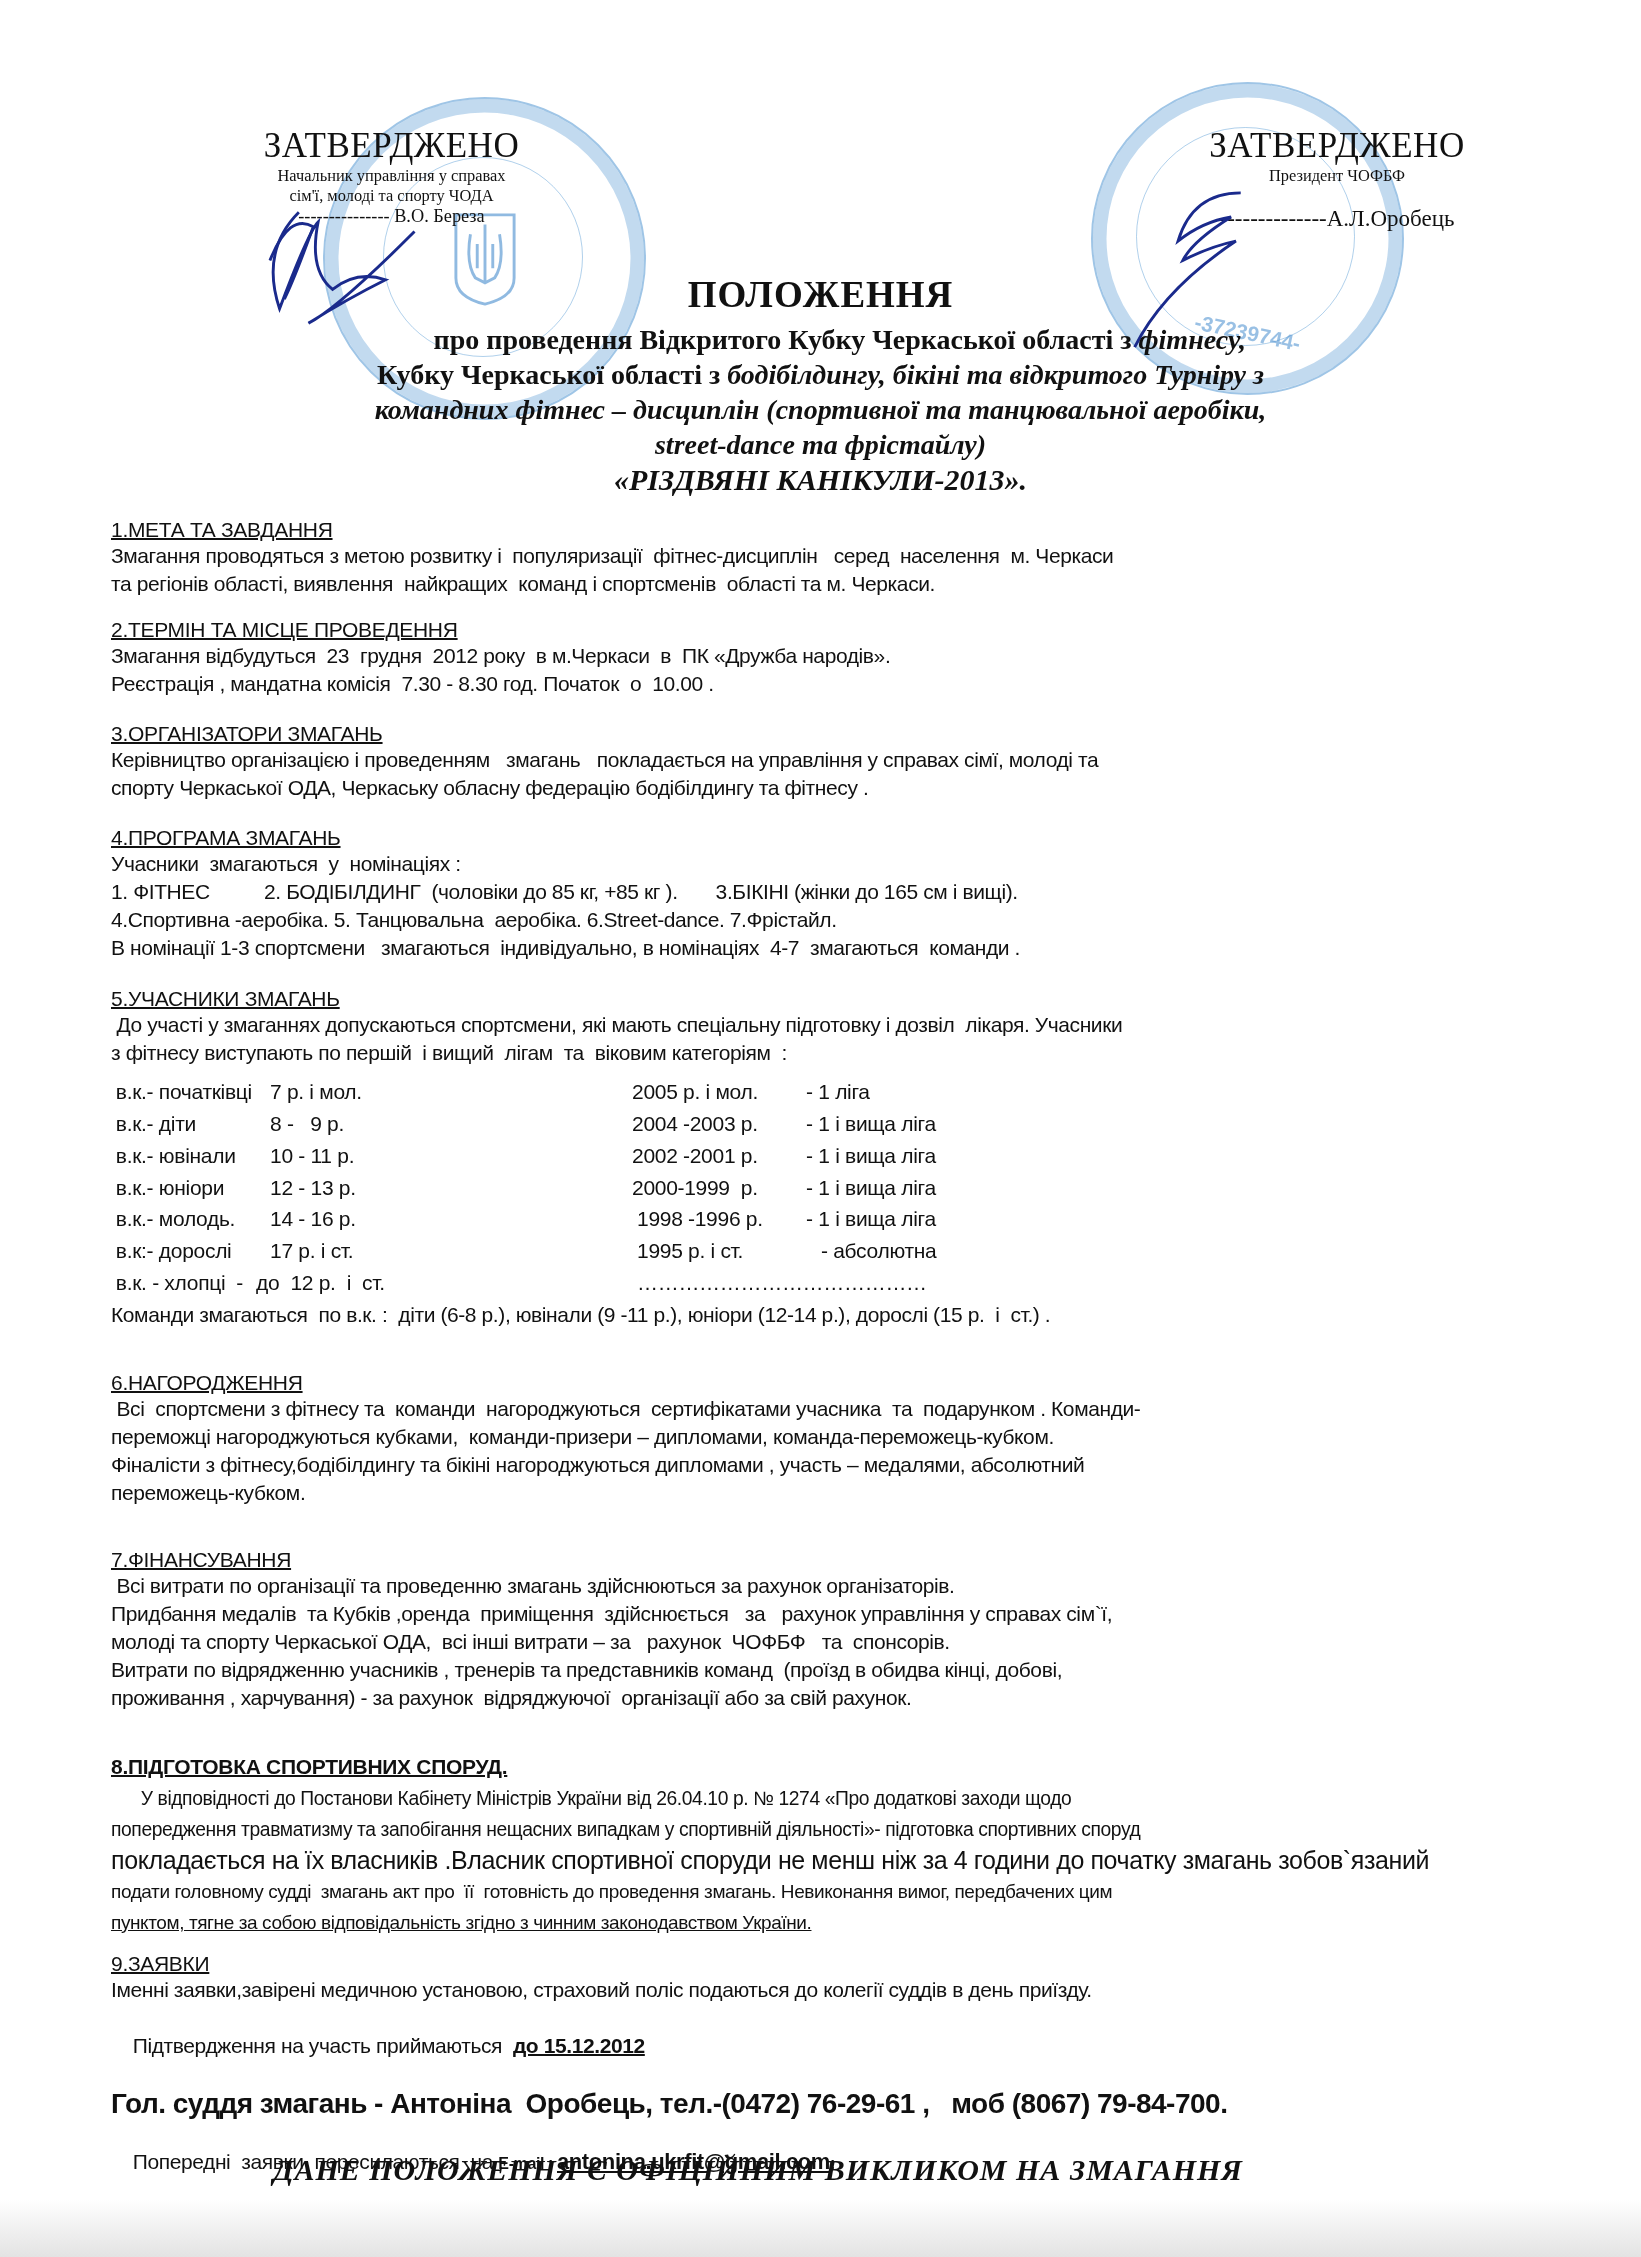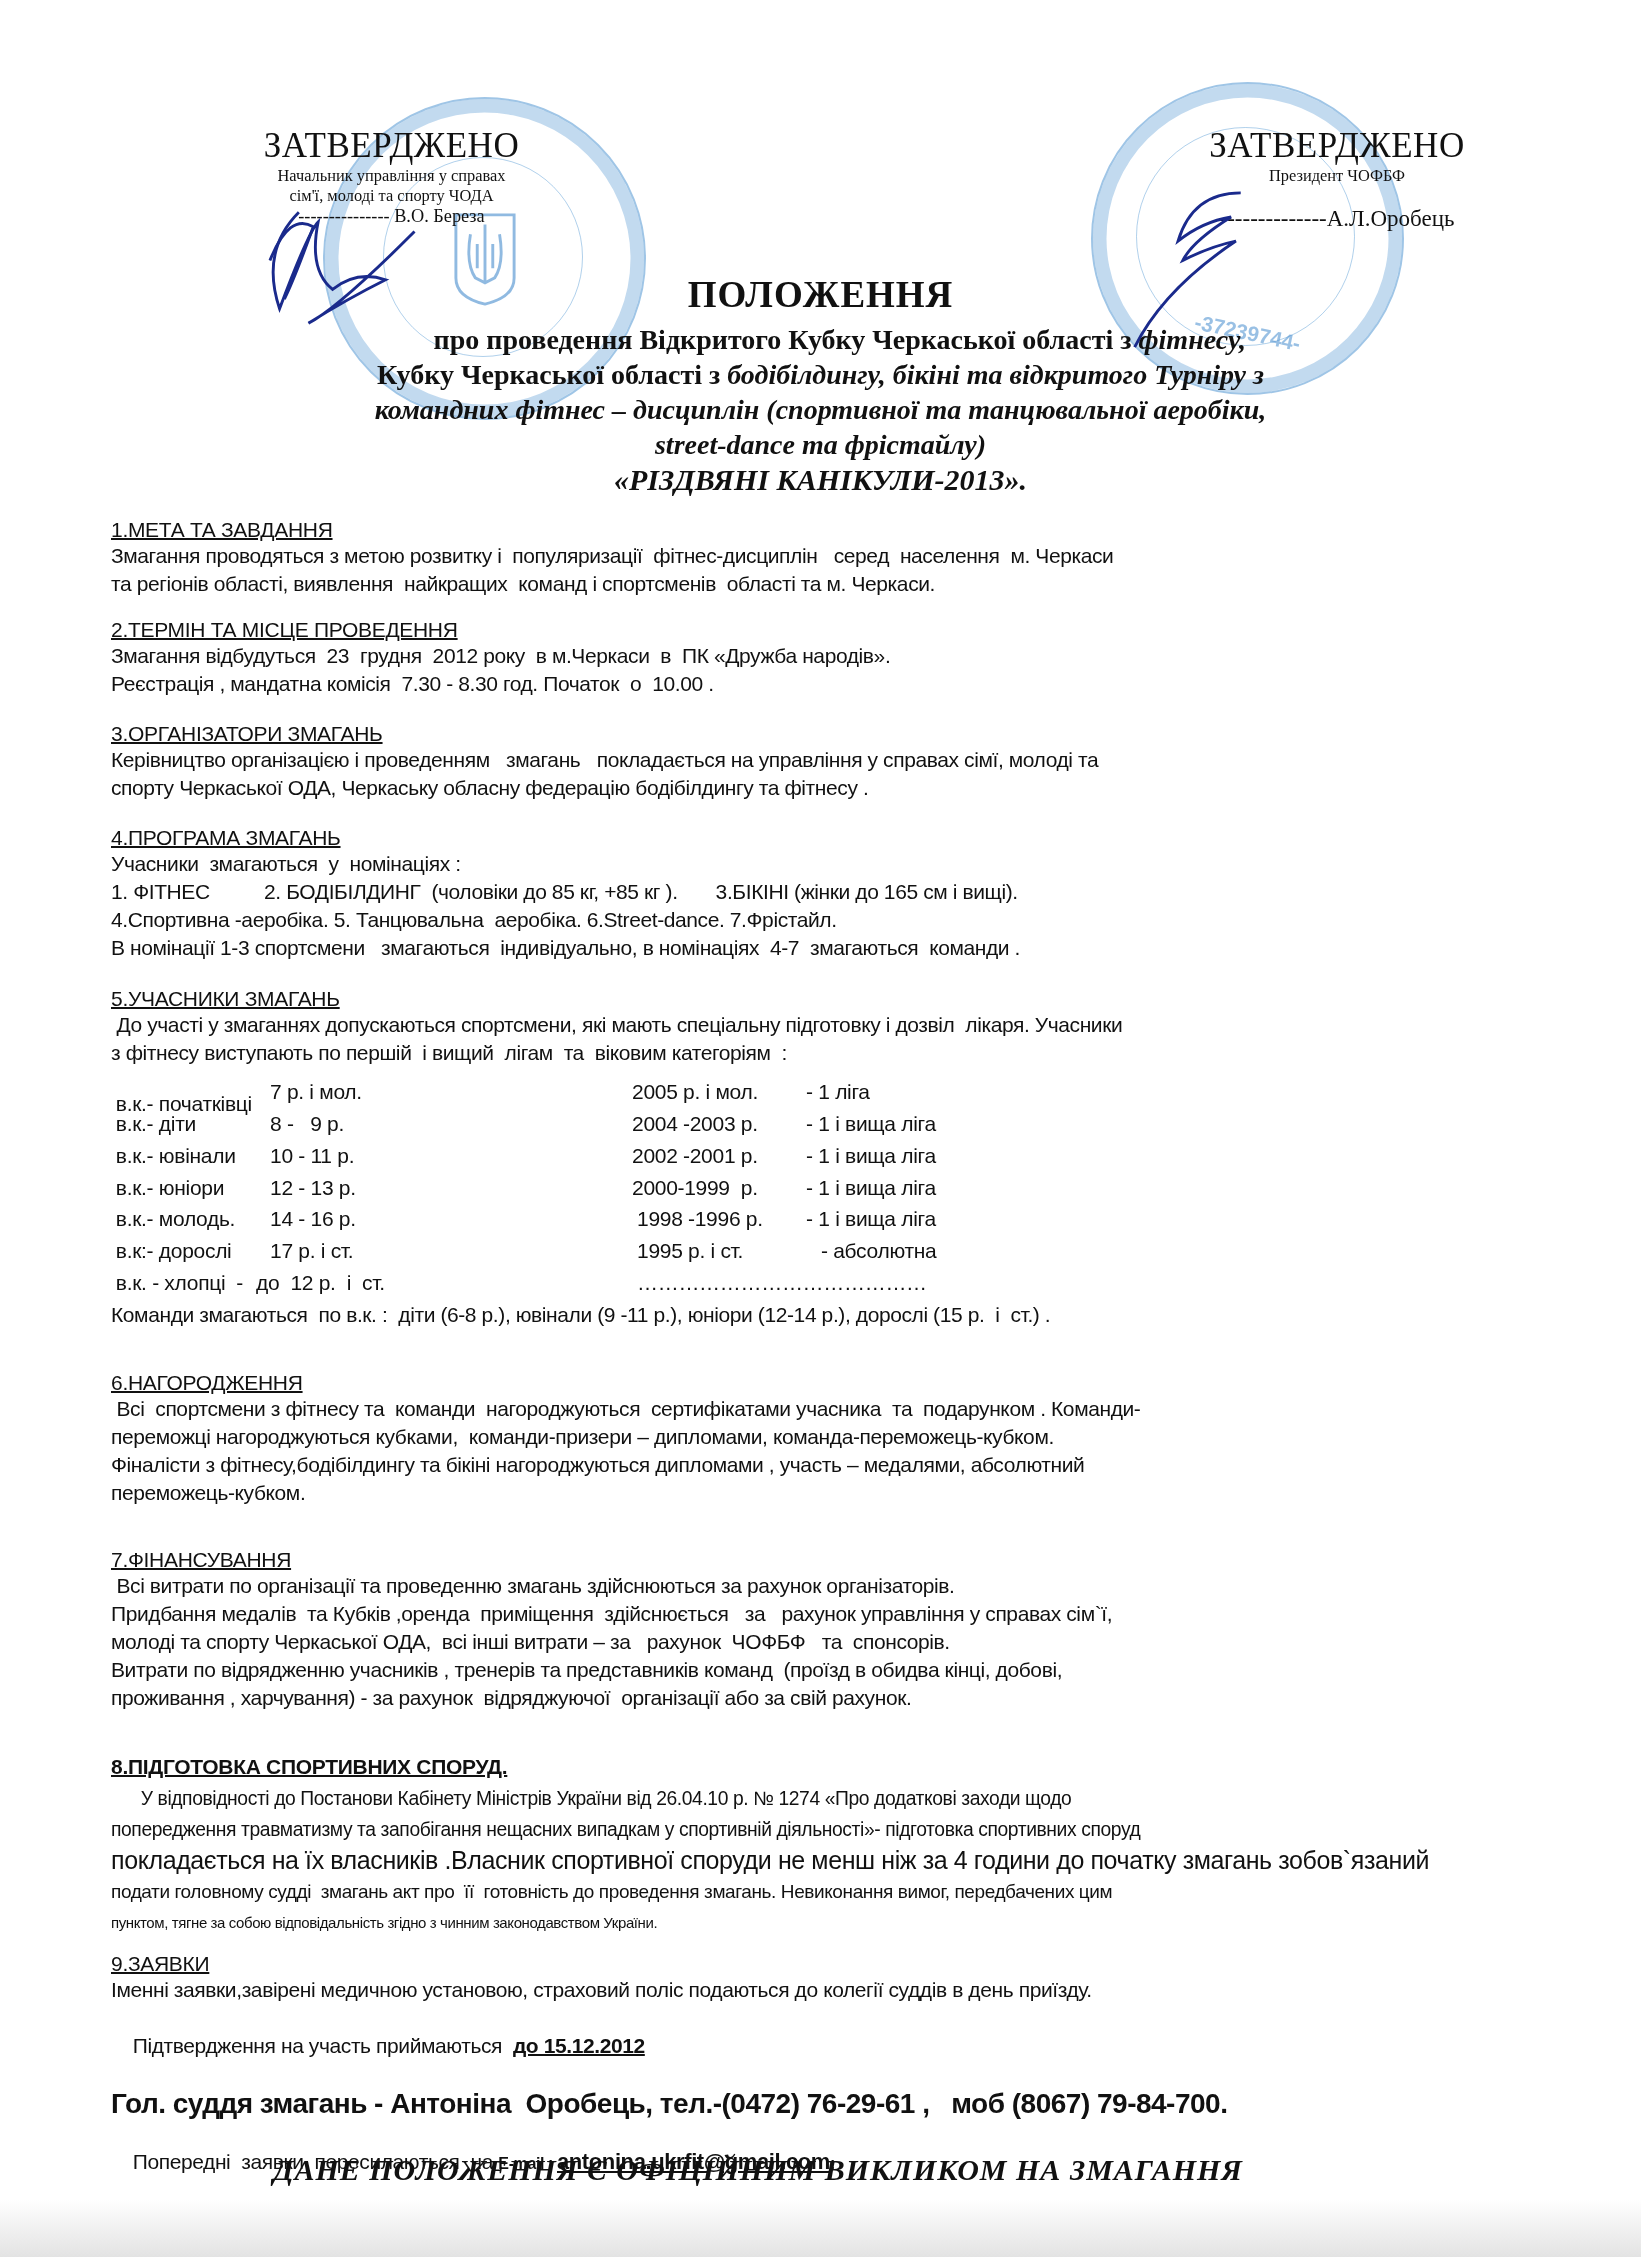--- a/index.html
+++ b/index.html
@@ -110,7 +110,7 @@
   <div class="body-text" style="white-space:pre;"> До участі у змаганнях допускаються спортсмени, які мають спеціальну підготовку і дозвіл  лікаря. Учасники</div>
   <div class="body-text" style="white-space:pre;">з фітнесу виступають по першій  і вищий  лігам  та  віковим категоріям  :</div>
   <div id="cat-table" style="position:absolute; left:0; top:93px; width:1159px; height:222px;">
-      <div class="cat-row" style="left: 4.8px; top: 12px; white-space: pre;">в.к.- початківці</div>
+      <div class="cat-row" style="left: 4.8px; top: 0px; white-space: pre;">в.к.- початківці</div>
       <div class="cat-row" style="left: 159px; top: 0px; white-space: pre;">7 р. і мол.</div>
       <div class="cat-row" style="left: 521px; top: 0px; white-space: pre;">2005 р. і мол.</div>
       <div class="cat-row" style="left: 695px; top: 0px; white-space: pre;">- 1 ліга</div>

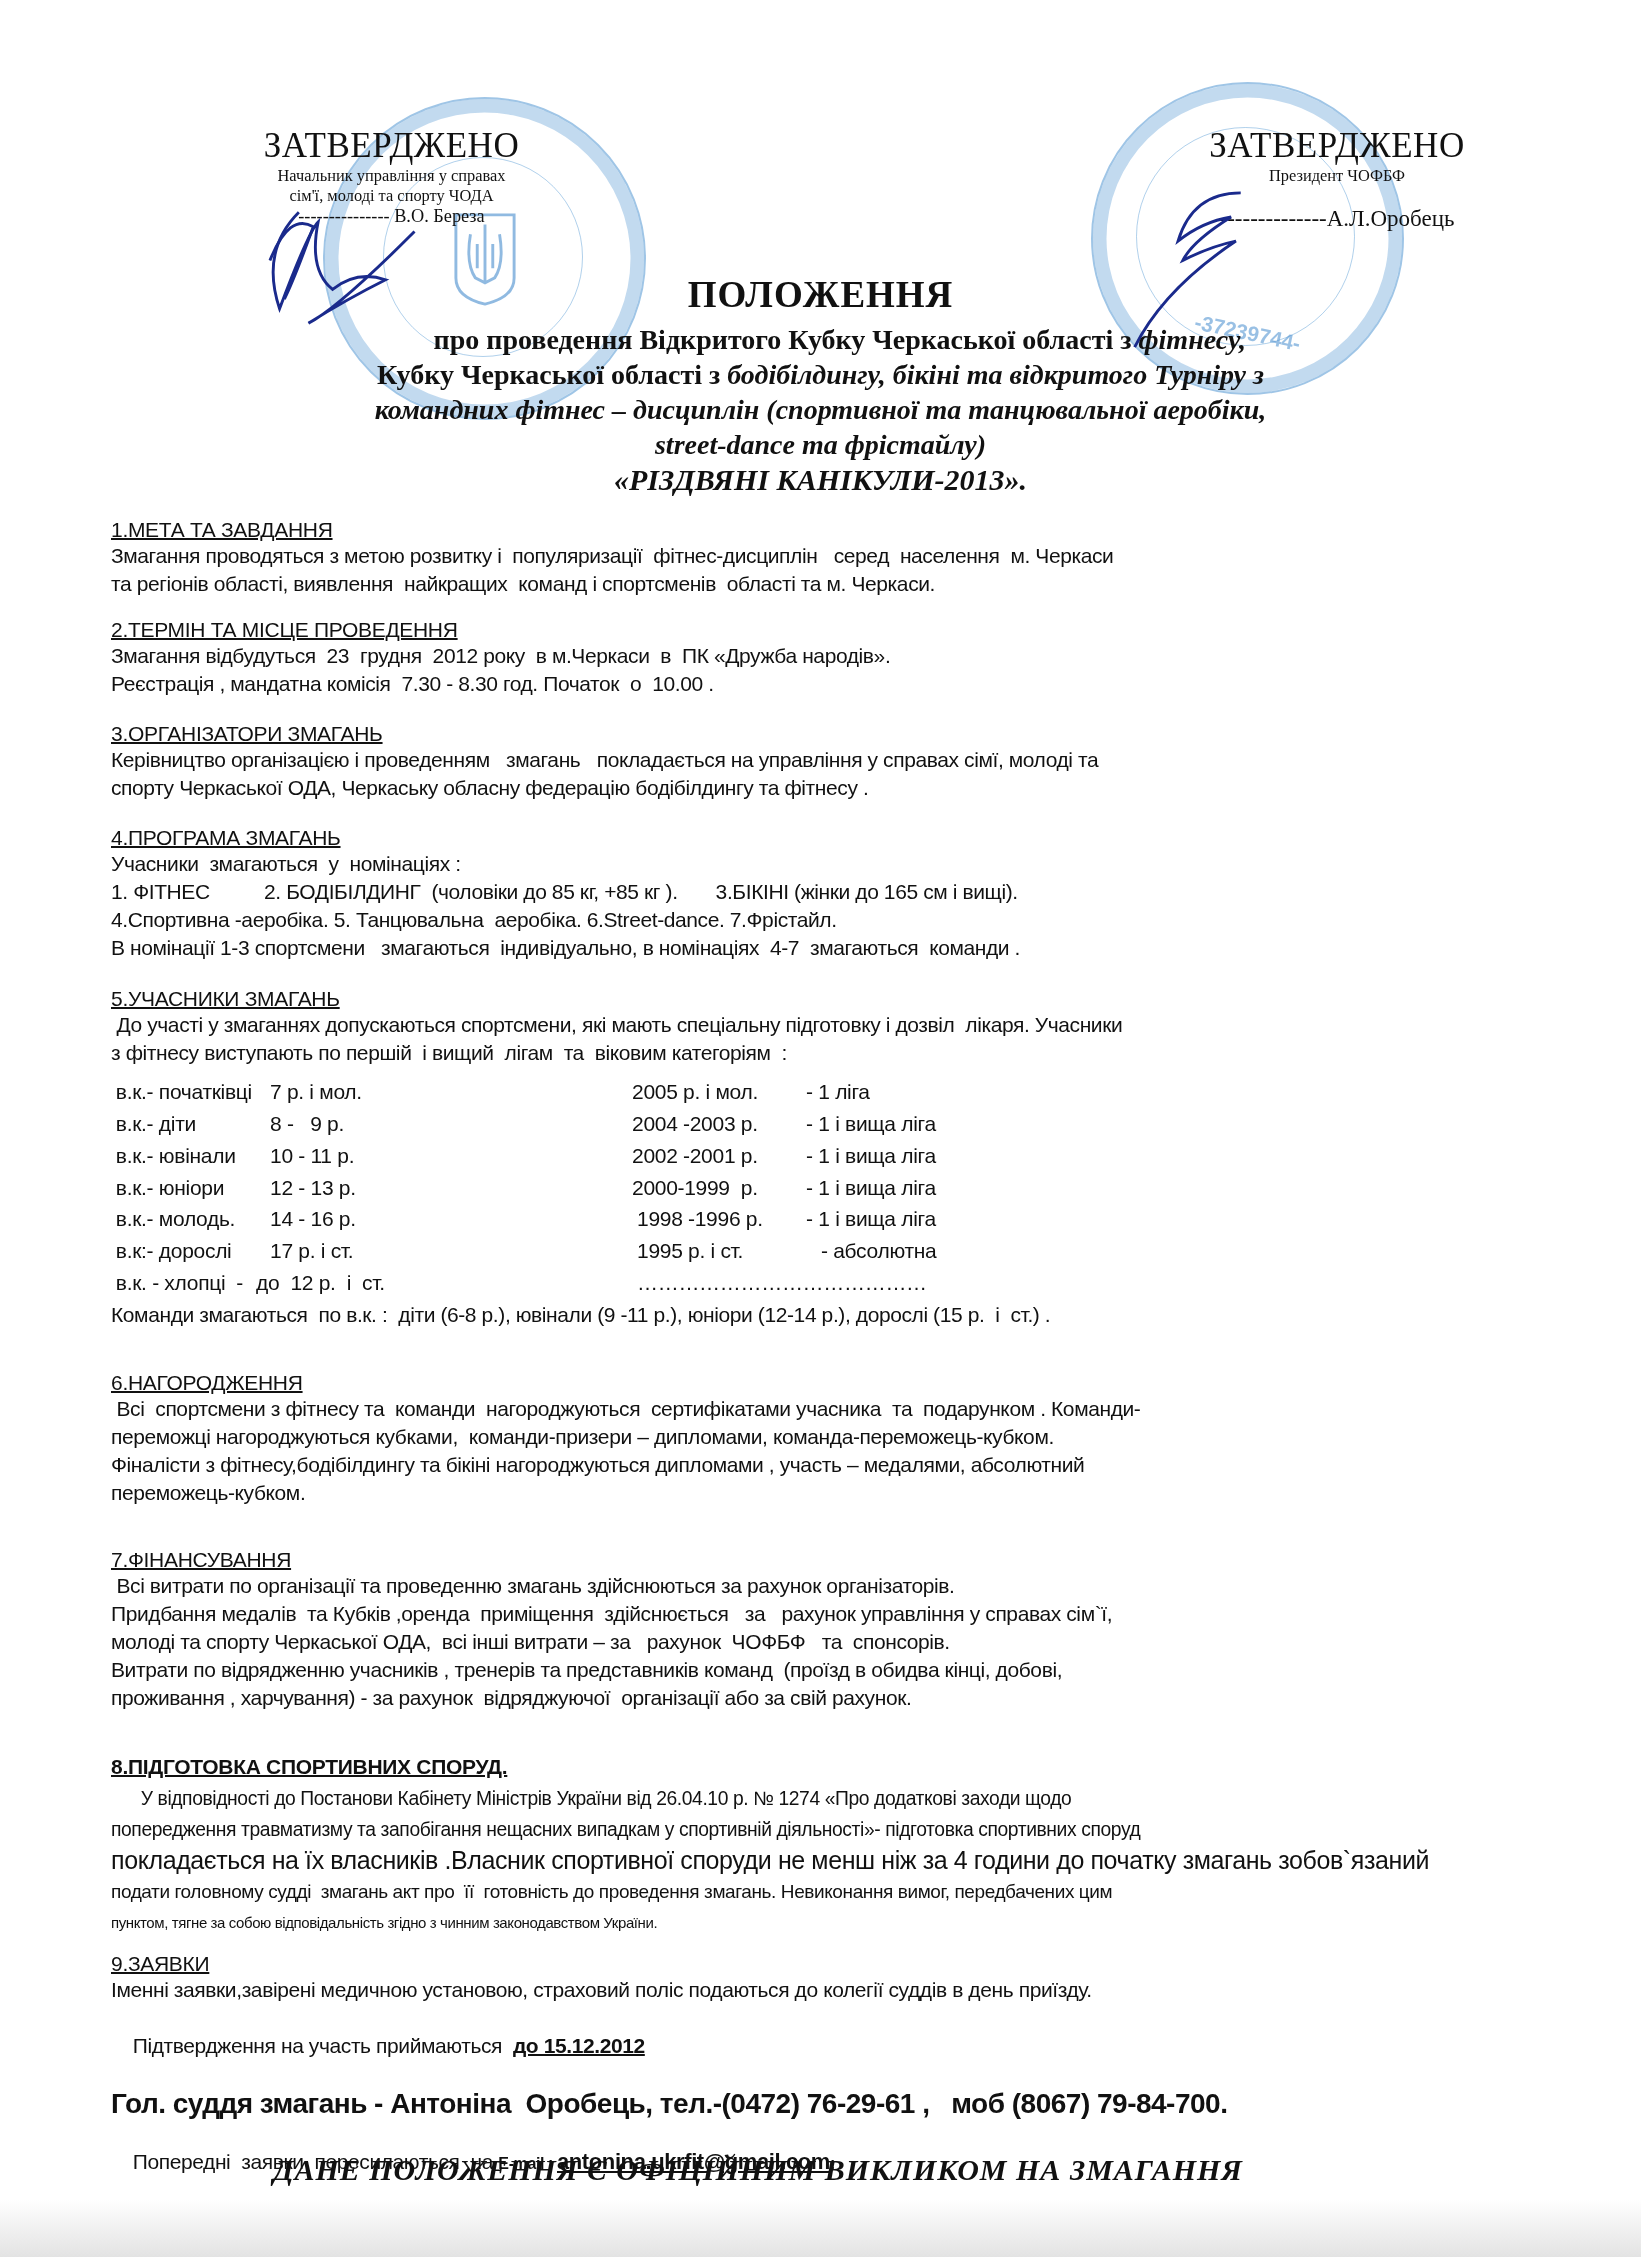--- a/index.html
+++ b/index.html
@@ -165,7 +165,7 @@
   <div class="body-text" style="white-space:pre; font-size:19.3px; line-height:31px;">попередження травматизму та запобігання нещасних випадкам у спортивній діяльності»- підготовка спортивних споруд</div>
   <div class="body-text" style="white-space:pre; font-size:25px; line-height:31px;">покладається на їх власників .Власник спортивної споруди не менш ніж за 4 години до початку змагань зобов`язаний</div>
   <div class="body-text" style="white-space:pre; font-size:19px; line-height:31px;">подати головному судді  змагань акт про  її  готовність до проведення змагань. Невиконання вимог, передбачених цим</div>
-  <div class="body-text" style="white-space:pre; font-size:15px; line-height:31px;">пунктом, тягне за собою відповідальність згідно з чинним законодавством України.</div>
+  <div class="body-text" style="white-space:pre; font-size:19px; line-height:31px;text-decoration:underline;">пунктом, тягне за собою відповідальність згідно з чинним законодавством України.</div>
 </div>
 
 <div class="abs" style="left:111px; top:1952px; width:1448px;">

